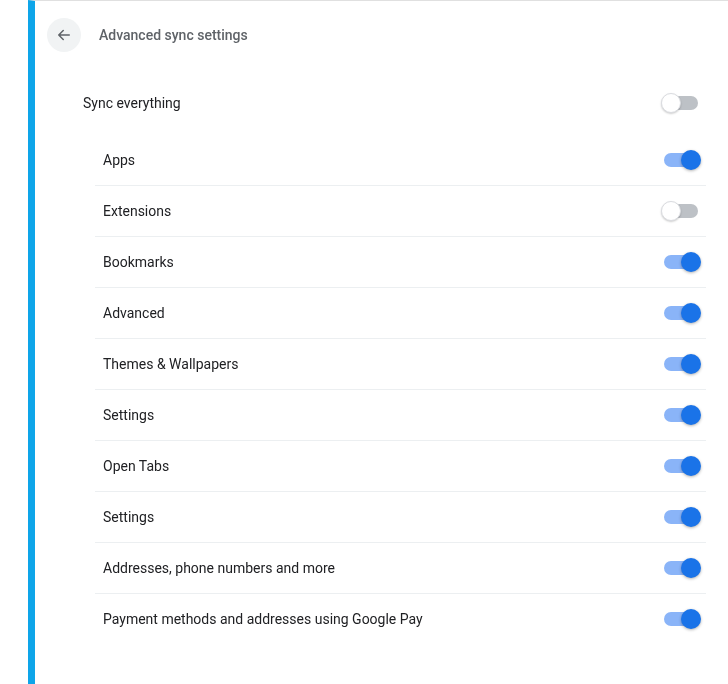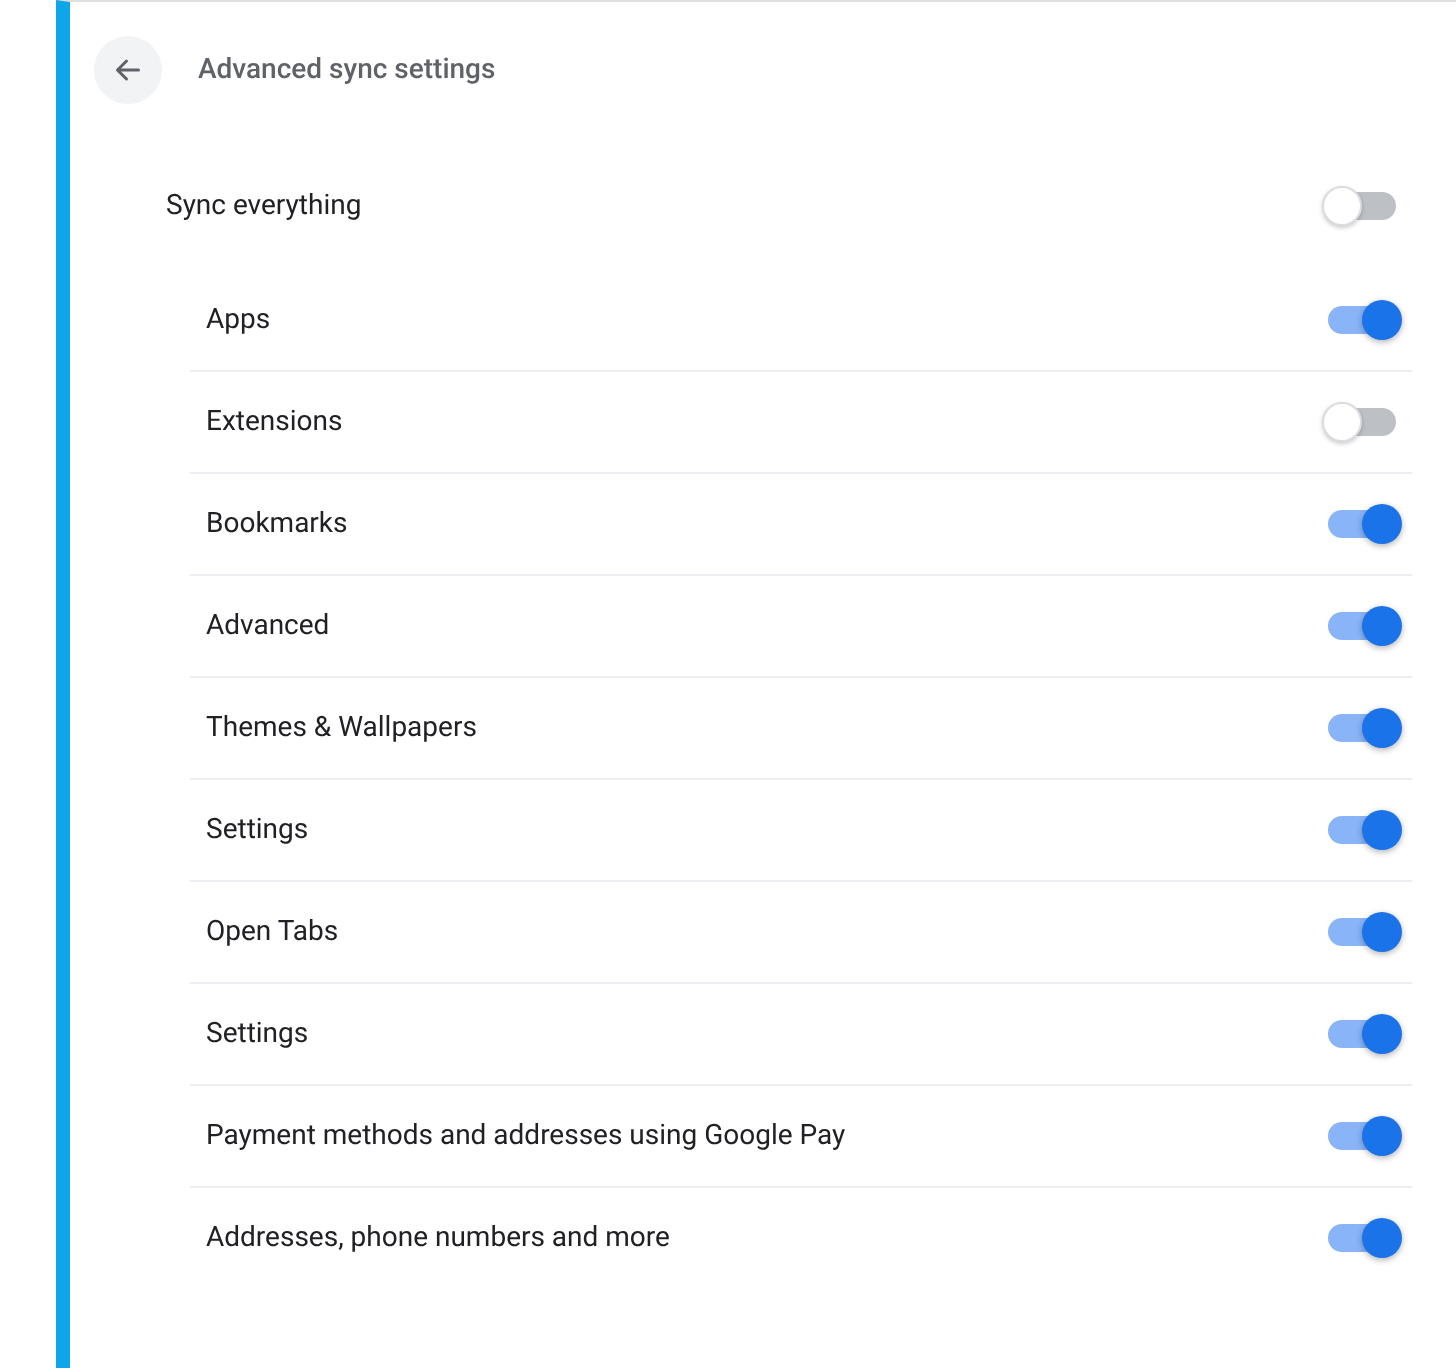--- a/index.html
+++ b/index.html
@@ -185,13 +185,13 @@
           </div>
         </div>
         <div class="item-row">
+          <span class="item-label">Addresses, phone numbers and more</span>
+          <div class="toggle on">
+            <div class="knob"></div>
+          </div>
+        </div>
+        <div class="item-row">
           <span class="item-label">Payment methods and addresses using Google Pay</span>
-          <div class="toggle on">
-            <div class="knob"></div>
-          </div>
-        </div>
-        <div class="item-row">
-          <span class="item-label">Addresses, phone numbers and more</span>
           <div class="toggle on">
             <div class="knob"></div>
           </div>

